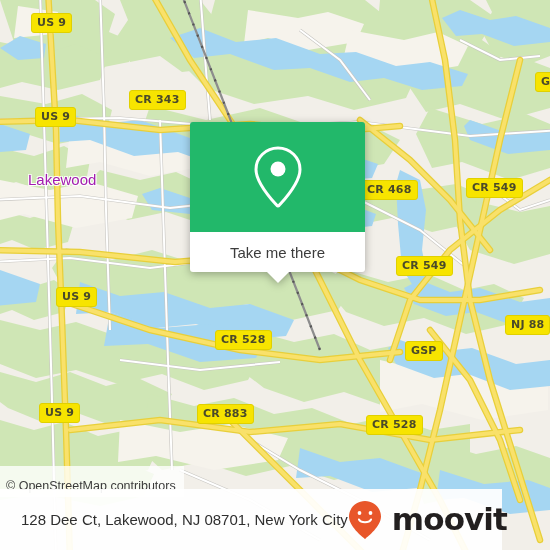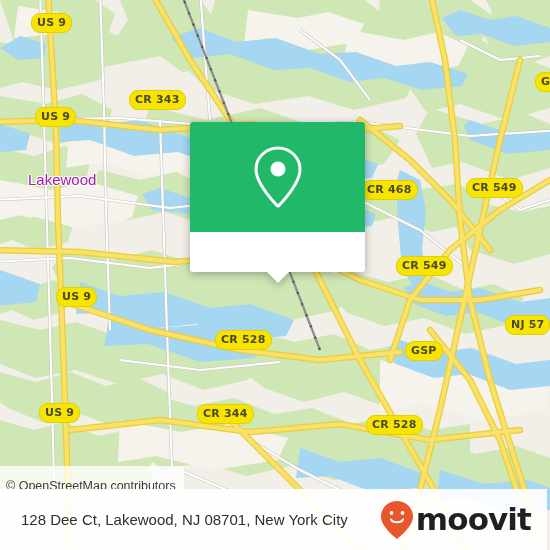--- a/index.html
+++ b/index.html
@@ -34,7 +34,7 @@
     position: absolute;
     background: #f7e400;
     border: 1.5px solid #e0d000;
-    border-radius: 9px;
+    border-radius: 3px;
     color: #4a4a2a;
     font-family: "DejaVu Sans", sans-serif;
     font-weight: bold;

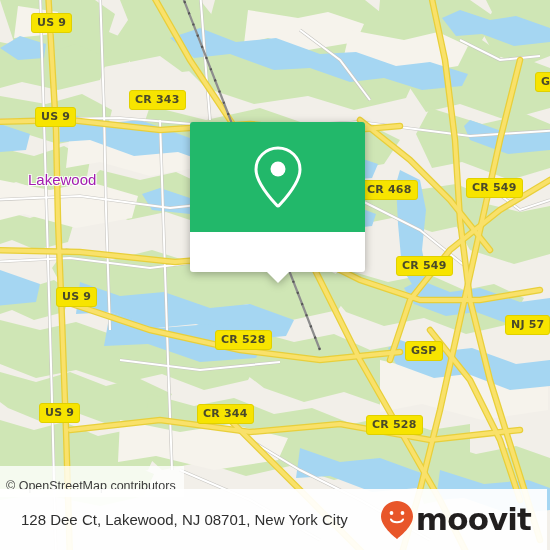--- a/index.html
+++ b/index.html
@@ -327,6 +327,7 @@
       </svg>
     </div>
     <div id="callout-bottom">
+      <span id="callout-label">Take me there</span>
       <div id="callout-pointer"></div>
     </div>
   </div>

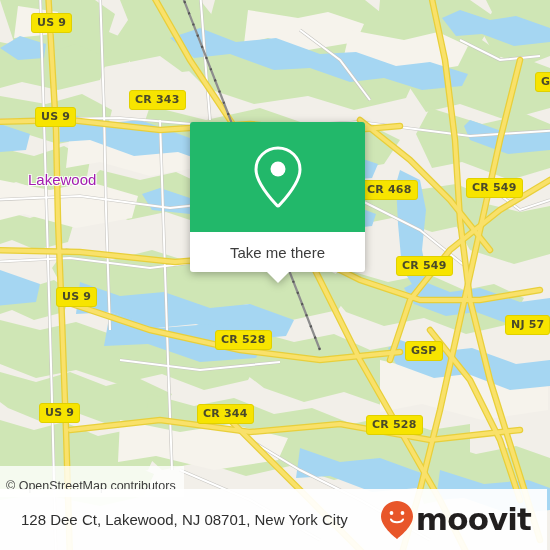--- a/index.html
+++ b/index.html
@@ -307,7 +307,7 @@
     <div class="shield" style="left:466px; top:178px;">CR 549</div>
     <div class="shield" style="left:396px; top:256px;">CR 549</div>
     <div class="shield" style="left:56px; top:287px;">US 9</div>
-    <div class="shield" style="left:505px; top:315px;">NJ 57</div>
+    <div class="shield" style="left:505px; top:315px;">NJ 88</div>
     <div class="shield" style="left:215px; top:330px;">CR 528</div>
     <div class="shield" style="left:405px; top:341px;">GSP</div>
     <div class="shield" style="left:39px; top:403px;">US 9</div>

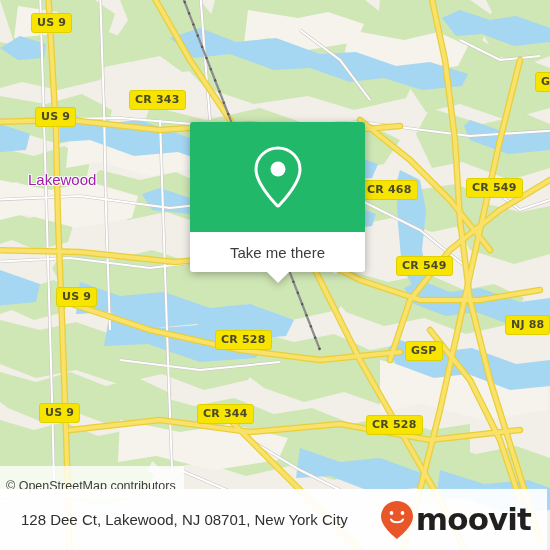--- a/index.html
+++ b/index.html
@@ -311,7 +311,7 @@
     <div class="shield" style="left:215px; top:330px;">CR 528</div>
     <div class="shield" style="left:405px; top:341px;">GSP</div>
     <div class="shield" style="left:39px; top:403px;">US 9</div>
-    <div class="shield" style="left:197px; top:404px;">CR 344</div>
+    <div class="shield" style="left:197px; top:404px;">CR 883</div>
     <div class="shield" style="left:366px; top:415px;">CR 528</div>
 
     <div id="attribution">

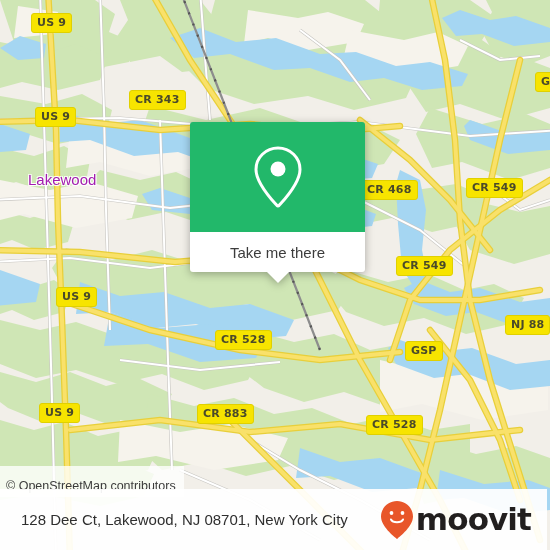--- a/index.html
+++ b/index.html
@@ -121,7 +121,7 @@
     position: absolute;
     left: 0;
     top: 489px;
-    width: 547px;
+    width: 502px;
     height: 61px;
     background: rgba(255,255,255,.93);
     display: flex;

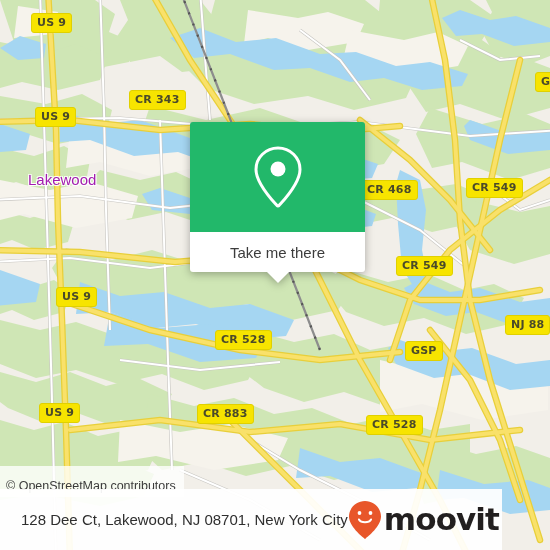--- a/index.html
+++ b/index.html
@@ -139,7 +139,7 @@
     margin-left: auto;
     display: flex;
     align-items: center;
-    gap: 2px;
+    gap: 10px;
   }
   #brand-wordmark {
     color: #221f1f;

